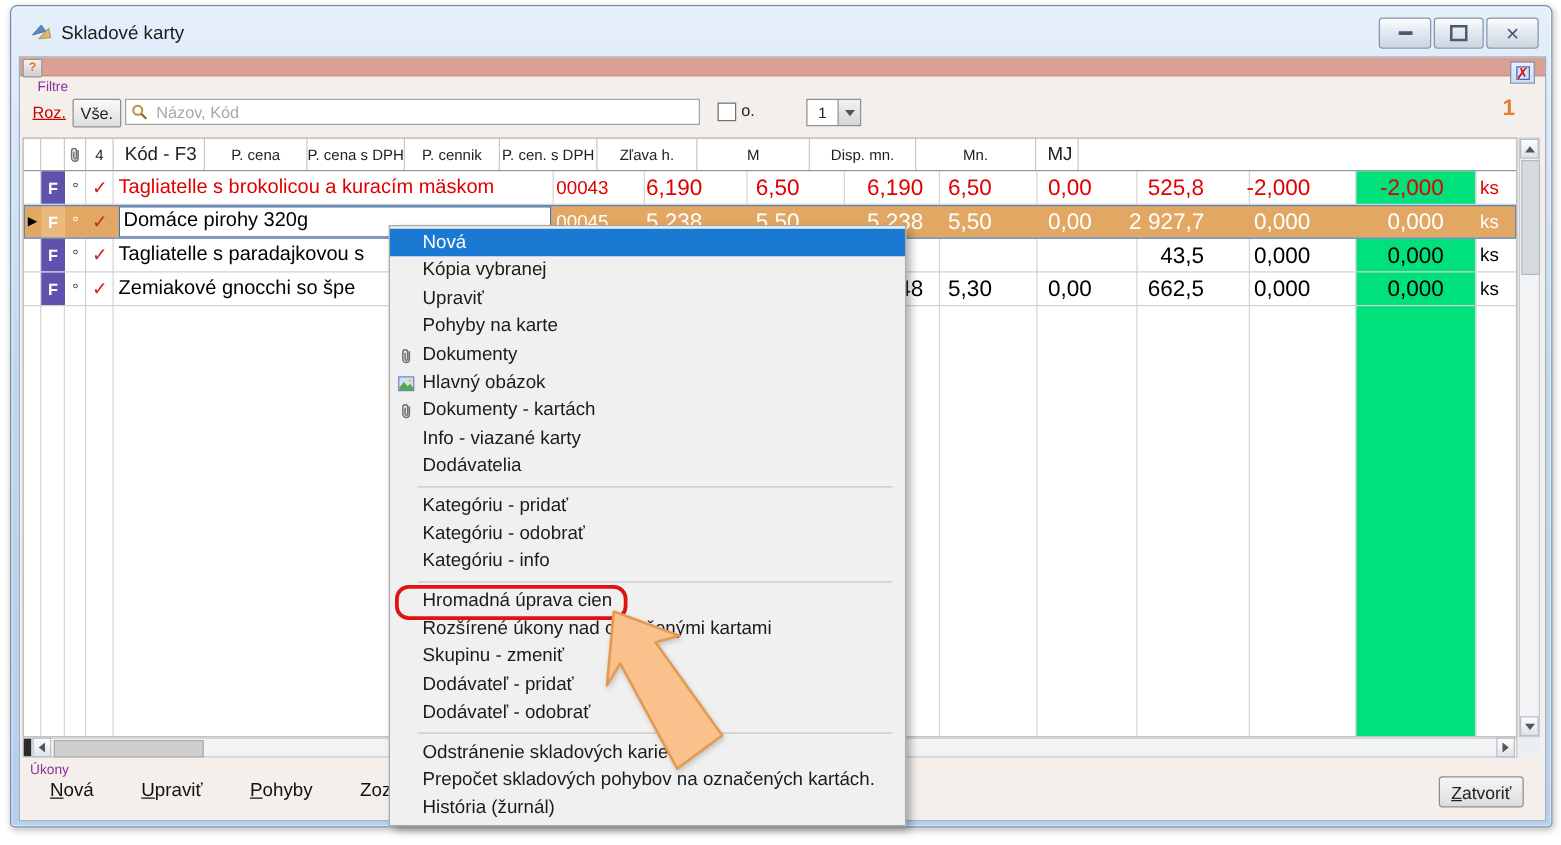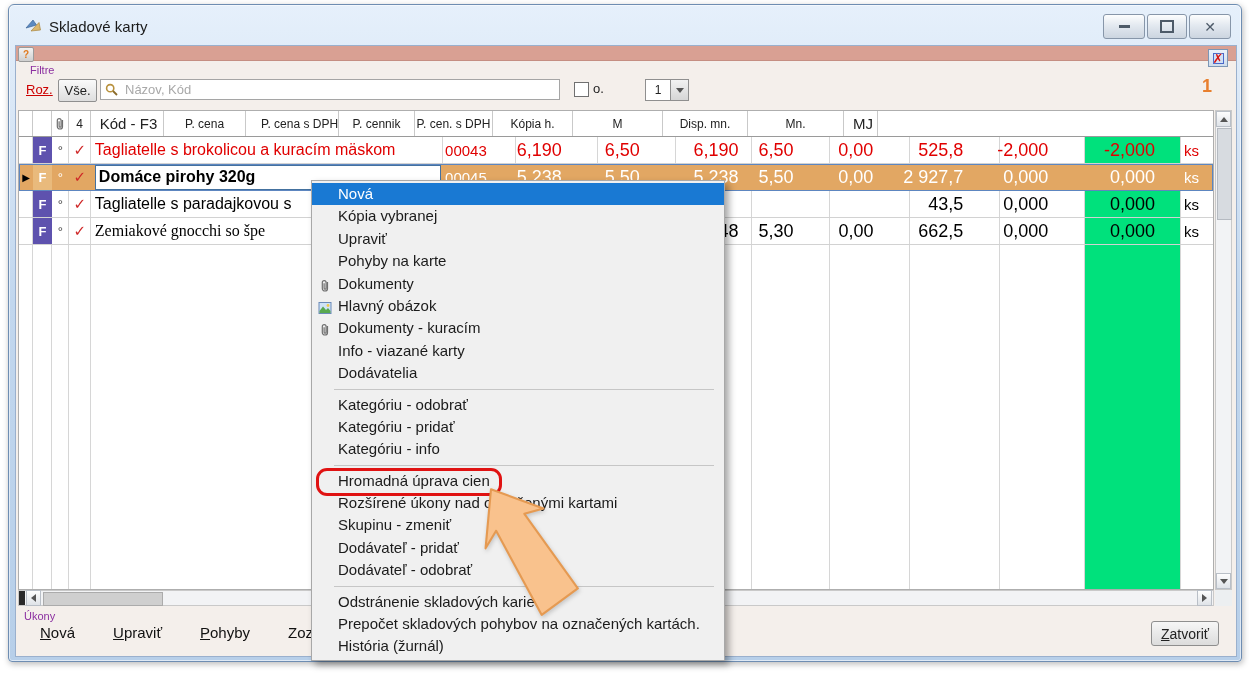--- a/index.html
+++ b/index.html
@@ -193,7 +193,7 @@
             <div class="cell cc-check" style="width: 22px;">4</div>
             <div class="cell cc-kod" style="width: 73px;">Kód - F3</div>
             <div class="cell cc-p_cena" style="width: 82px;">P. cena</div>
-            <div class="cell cc-p_cena_dph" style="width: 78px; margin-left: 15px;">P. cena s DPH</div>
+            <div class="cell cc-p_cena_dph" style="width: 78px;">P. cena s DPH</div>
             <div class="cell cc-p_cennik" style="width: 76px;">P. cennik</div>
             <div class="cell cc-p_cen_s_dph" style="width: 78px;">P. cen. s DPH</div>
             <div class="cell cc-zlava" style="width: 80px;">Kópia h.</div>

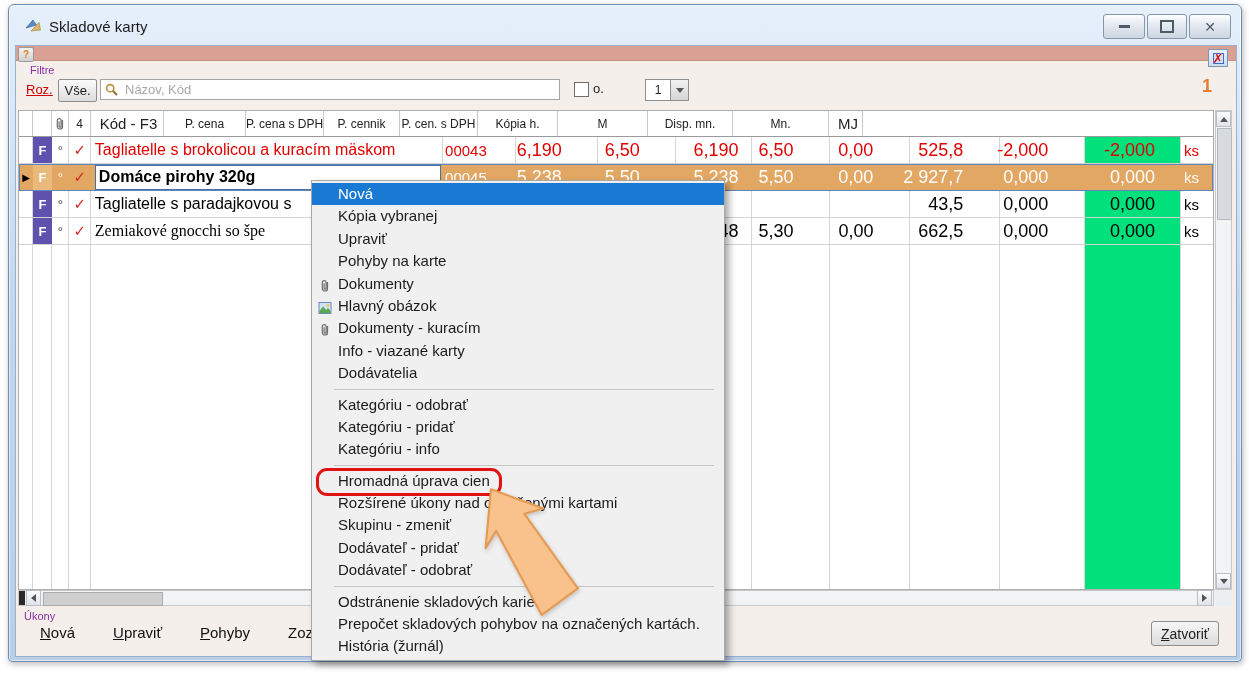--- a/index.html
+++ b/index.html
@@ -196,7 +196,7 @@
             <div class="cell cc-p_cena_dph" style="width: 78px;">P. cena s DPH</div>
             <div class="cell cc-p_cennik" style="width: 76px;">P. cennik</div>
             <div class="cell cc-p_cen_s_dph" style="width: 78px;">P. cen. s DPH</div>
-            <div class="cell cc-zlava" style="width: 80px;">Kópia h.</div>
+            <div class="cell cc-zlava" style="width: 80px;">Zľava h.</div>
             <div class="cell cc-m" style="width: 90px;">M</div>
             <div class="cell cc-disp" style="width: 85px;">Disp. mn.</div>
             <div class="cell cc-mn" style="width: 96px;">Mn.</div>

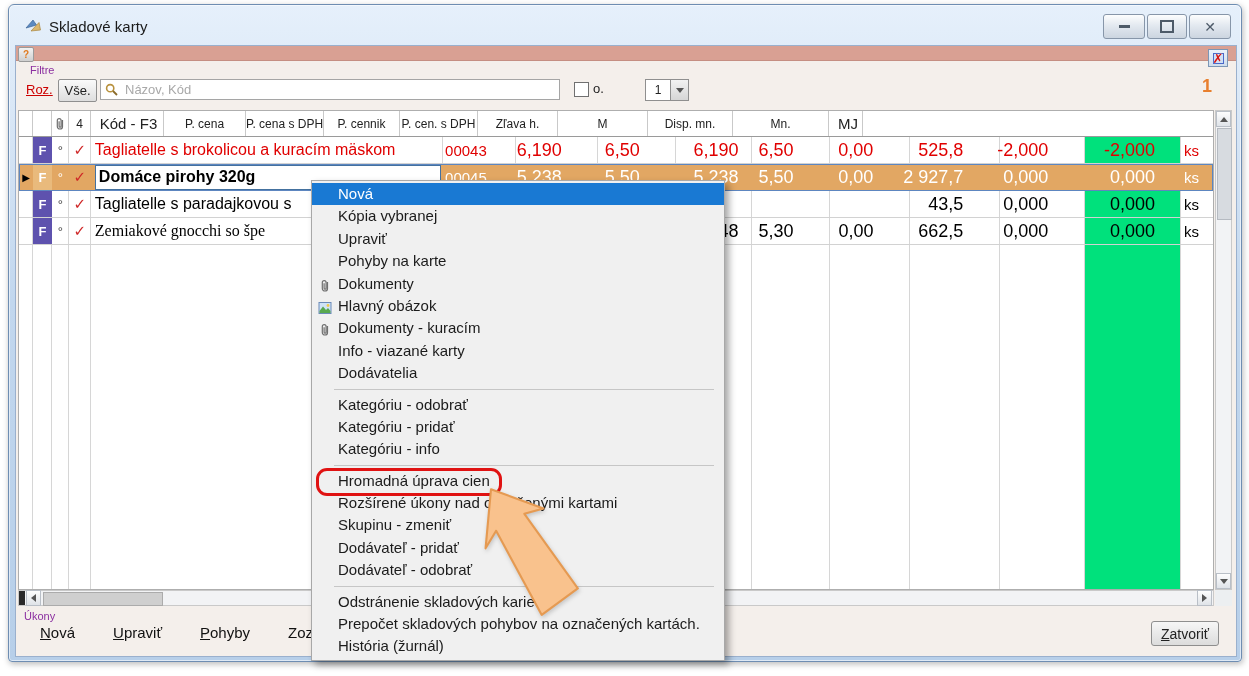--- a/index.html
+++ b/index.html
@@ -242,7 +242,7 @@
               <div class="cell cc-f" style="width: 19px;">F</div>
               <div class="cell cc-dot" style="width: 17px;">°</div>
               <div class="cell cc-check" style="width: 22px;">✓</div>
-              <div class="cell cc-name" style="width: 352px; font-weight: bold;">
+              <div class="cell cc-name" style="width: 352px;">
                 <div class="editor">Domáce pirohy 320g</div>
               </div>
               <div class="cell cc-kod" style="width: 73px;">00045</div>

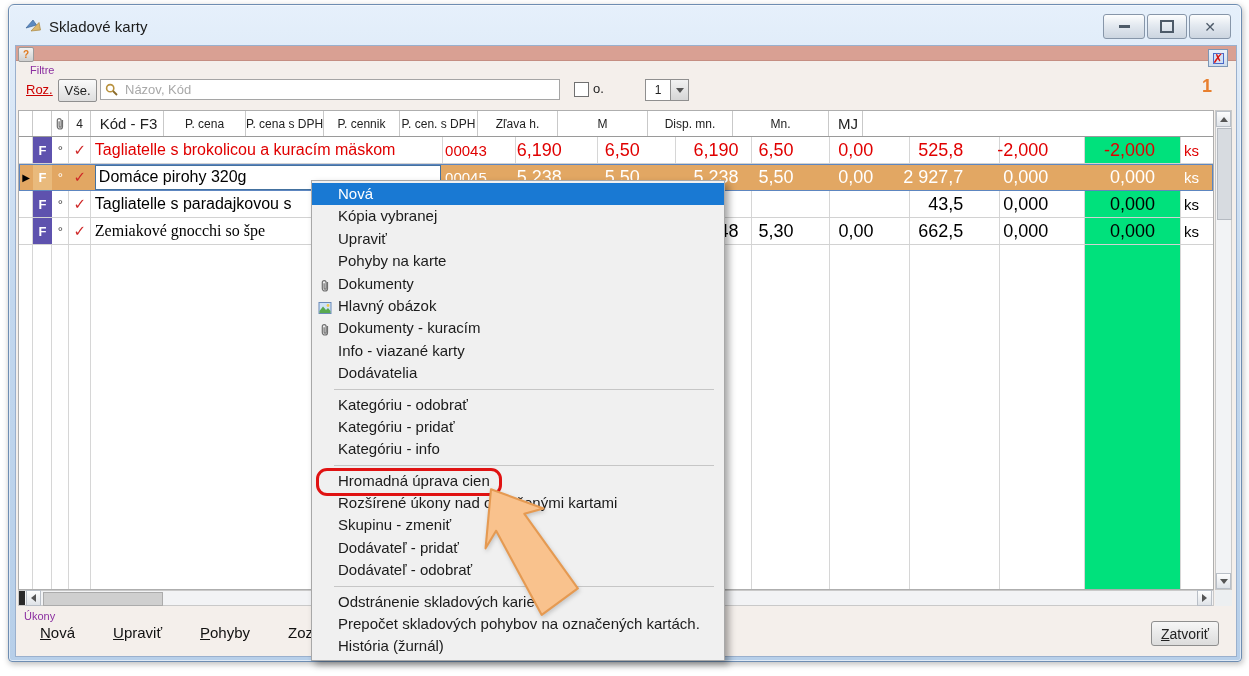--- a/index.html
+++ b/index.html
@@ -278,7 +278,7 @@
               <div class="cell cc-f" style="width: 19px;">F</div>
               <div class="cell cc-dot" style="width: 17px;">°</div>
               <div class="cell cc-check" style="width: 22px;">✓</div>
-              <div class="cell cc-name" style="width: 352px; font-family: Liberation Serif, serif;">Zemiakové gnocchi so špe</div>
+              <div class="cell cc-name" style="width: 352px;">Zemiakové gnocchi so špe</div>
               <div class="cell cc-kod" style="width: 73px;"></div>
               <div class="cell cc-p_cena num" style="width: 82px;"></div>
               <div class="cell cc-p_cena_dph num" style="width: 78px;"></div>

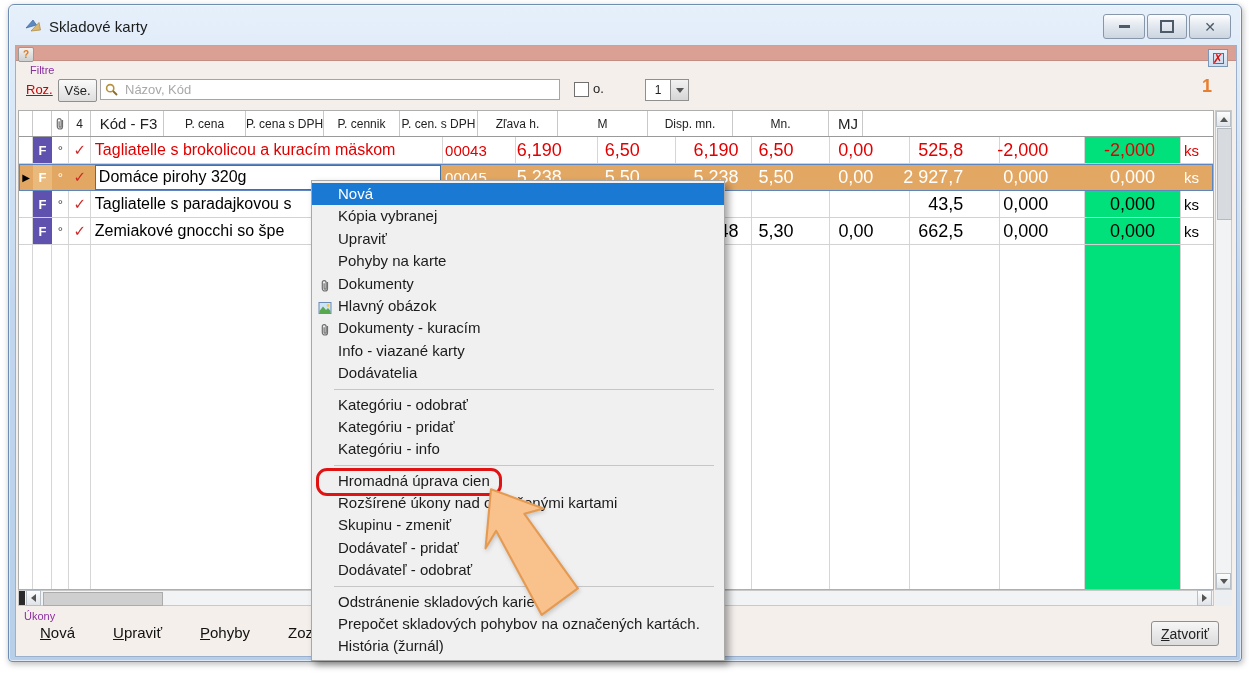--- a/index.html
+++ b/index.html
@@ -341,7 +341,7 @@
           </svg></span><span>Hlavný obázok</span></div>
       <div class="mitem"><span class="micon"><svg viewBox="0 0 14 14" width="14" height="14">
             <path d="M9.5 3v6.4a2.6 2.6 0 0 1-5.2 0V3.6a1.9 1.9 0 0 1 3.8 0v5.6a1 1 0 0 1-2 0V4.2" fill="none" stroke="#6f6f6f" stroke-width="1.2"></path>
-          </svg></span><span>Dokumenty - kuracím</span></div>
+          </svg></span><span>Dokumenty - kartách</span></div>
       <div class="mitem"><span>Info - viazané karty</span></div>
       <div class="mitem"><span>Dodávatelia</span></div>
       <div class="msep"></div>

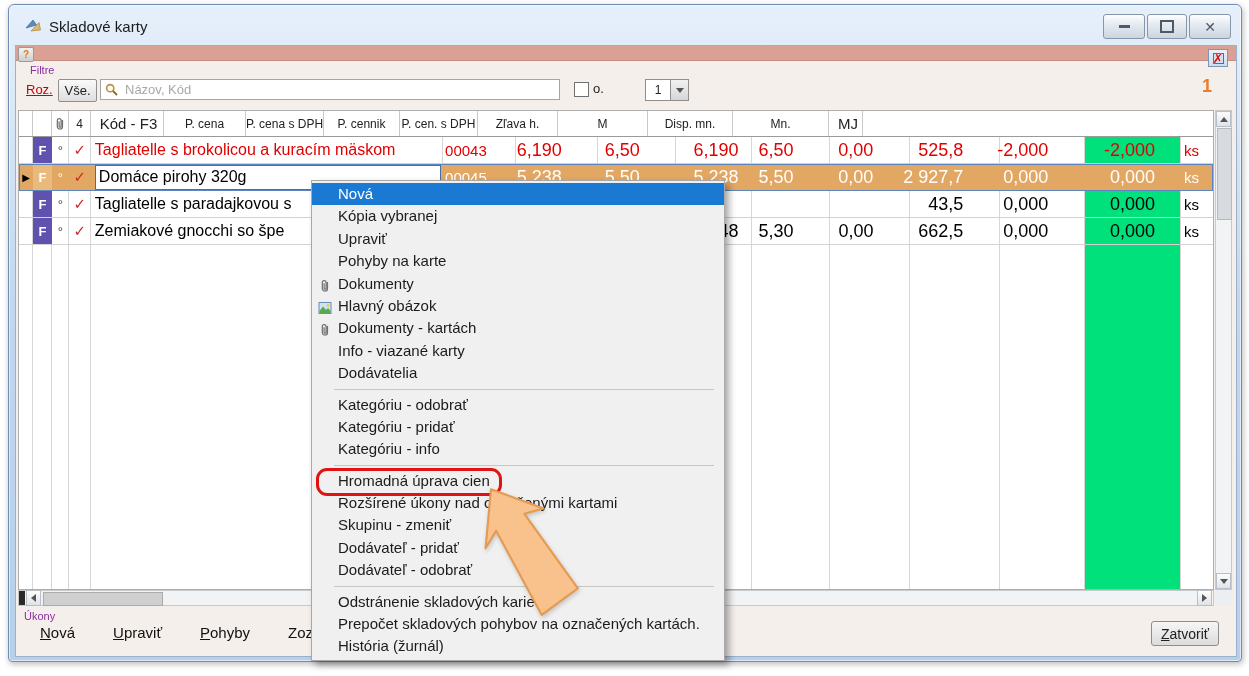--- a/index.html
+++ b/index.html
@@ -345,8 +345,8 @@
       <div class="mitem"><span>Info - viazané karty</span></div>
       <div class="mitem"><span>Dodávatelia</span></div>
       <div class="msep"></div>
+      <div class="mitem"><span>Kategóriu - pridať</span></div>
       <div class="mitem"><span>Kategóriu - odobrať</span></div>
-      <div class="mitem"><span>Kategóriu - pridať</span></div>
       <div class="mitem"><span>Kategóriu - info</span></div>
       <div class="msep"></div>
       <div class="mitem annotated"><span>Hromadná úprava cien</span></div>

